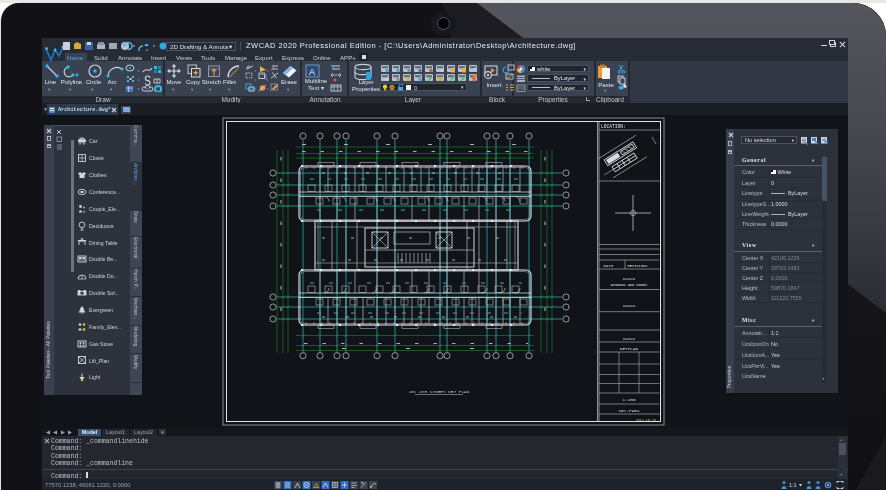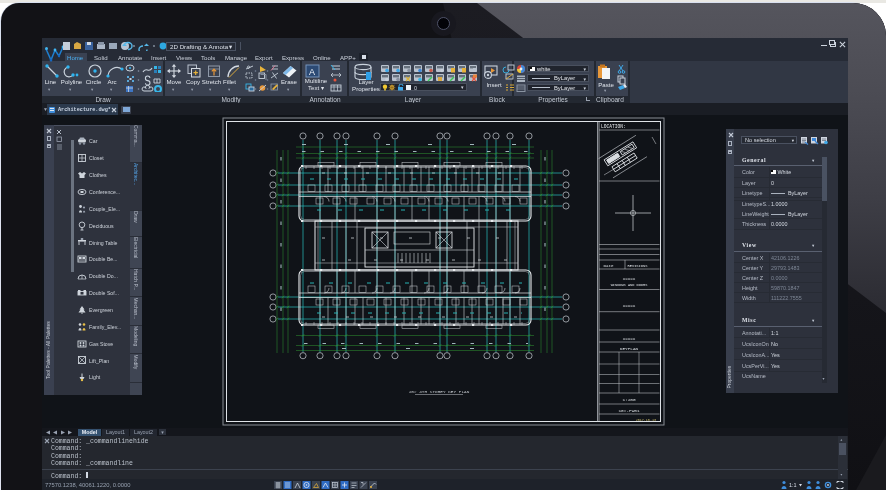--- a/index.html
+++ b/index.html
@@ -95,6 +95,7 @@
     </svg>
     <div class="abs" style="left:124px;top:3.5px;width:70px;height:9px;border:1px solid #4a5262;color:#dbe0e8;font-size:6.2px;line-height:7.5px;padding-left:3px">2D Drafting &amp; Annota <span style="float:right;margin-right:3px">▾</span></div>
     <div class="abs" style="left:198px;top:4px;width:1px;height:8px;background:#4a5262"></div>
+    <div class="abs" style="left:204px;top:3.2px;font-size:7.5px;letter-spacing:0.5px;color:#e8ecf2;white-space:nowrap">ZWCAD 2020 Professional Edition - [C:\Users\Administrator\Desktop\Architecture.dwg]</div>
 
     <div class="abs" style="left:779px;top:7px;width:6px;height:1.4px;background:#cdd4de"></div>
     <div class="abs" style="left:788px;top:3.5px;width:6px;height:5px;border:1px solid #cdd4de"></div>

